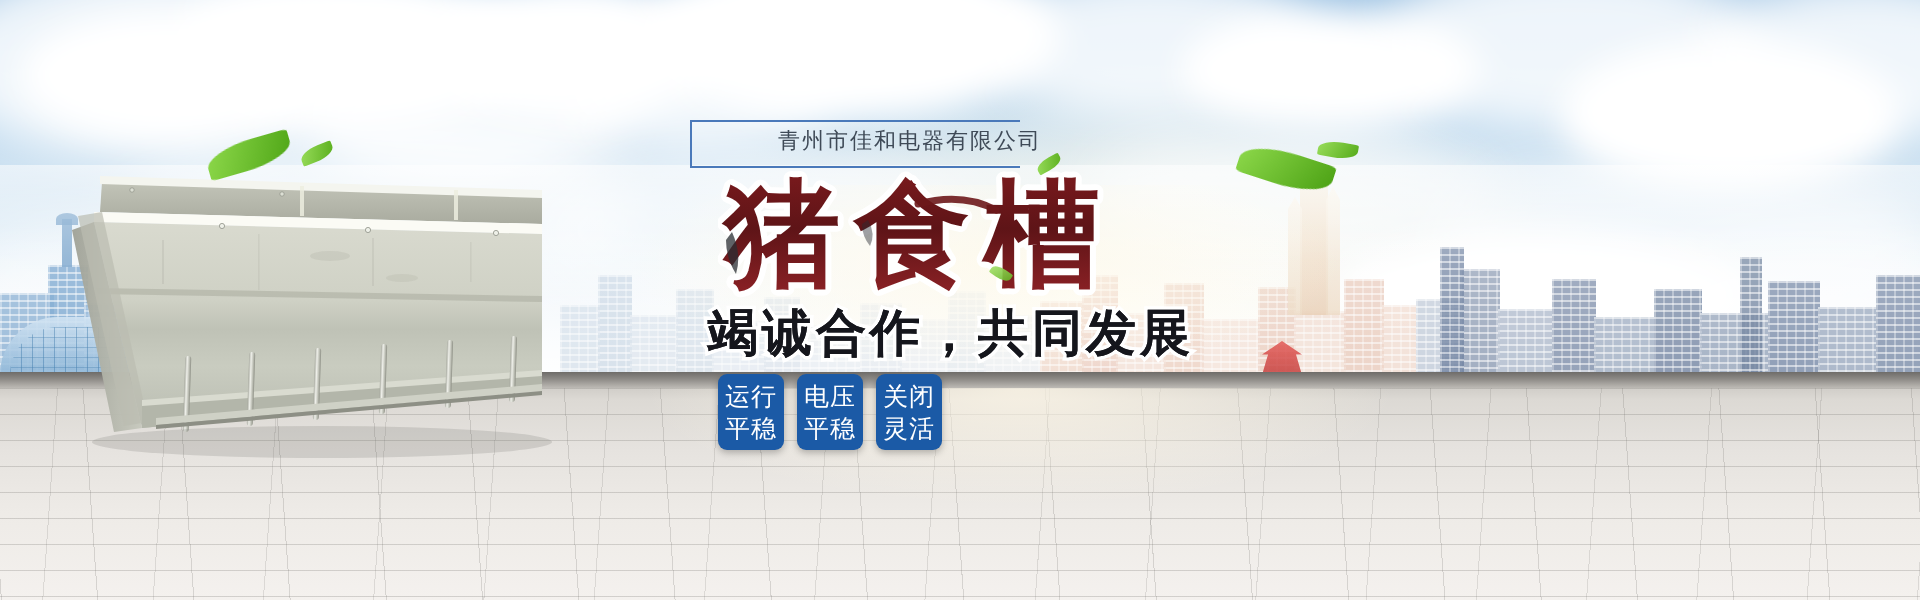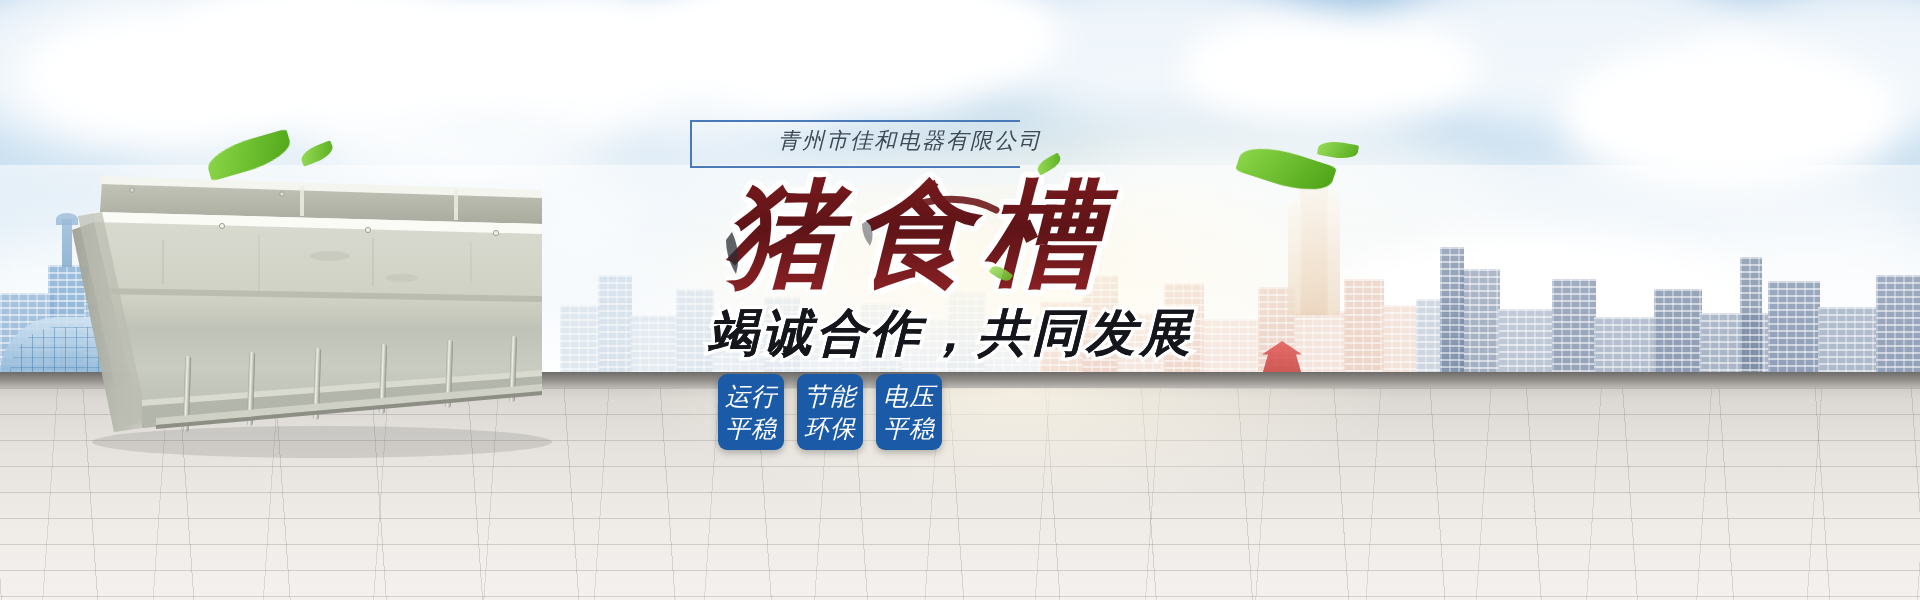--- a/index.html
+++ b/index.html
@@ -6,7 +6,7 @@
   html,body { width:1920px; height:600px; overflow:hidden; background:#fff;
     font-family:"Liberation Sans", sans-serif; }
 
-  .banner { position:relative; width:1920px; height:600px; overflow:hidden;font-style:italic; }
+  .banner { position:relative; width:1920px; height:600px; overflow:hidden; }
 
   
   .sky { position:absolute; inset:0 0 225px 0;

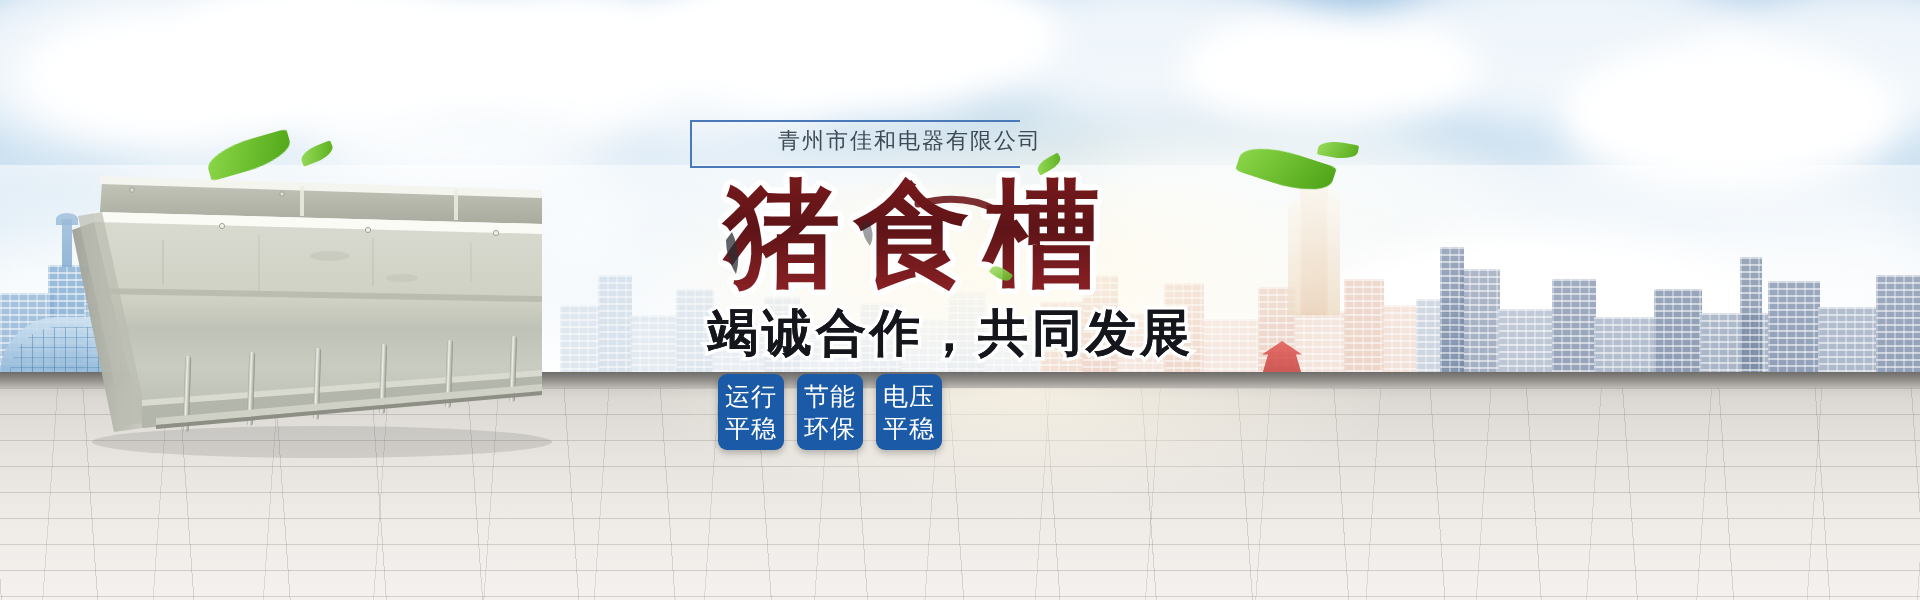--- a/index.html
+++ b/index.html
@@ -307,10 +307,6 @@
         <span>平稳</span>
       </div>
       <div class="badge">
-        <span>节能</span>
-        <span>环保</span>
-      </div>
-      <div class="badge">
         <span>电压</span>
         <span>平稳</span>
       </div>

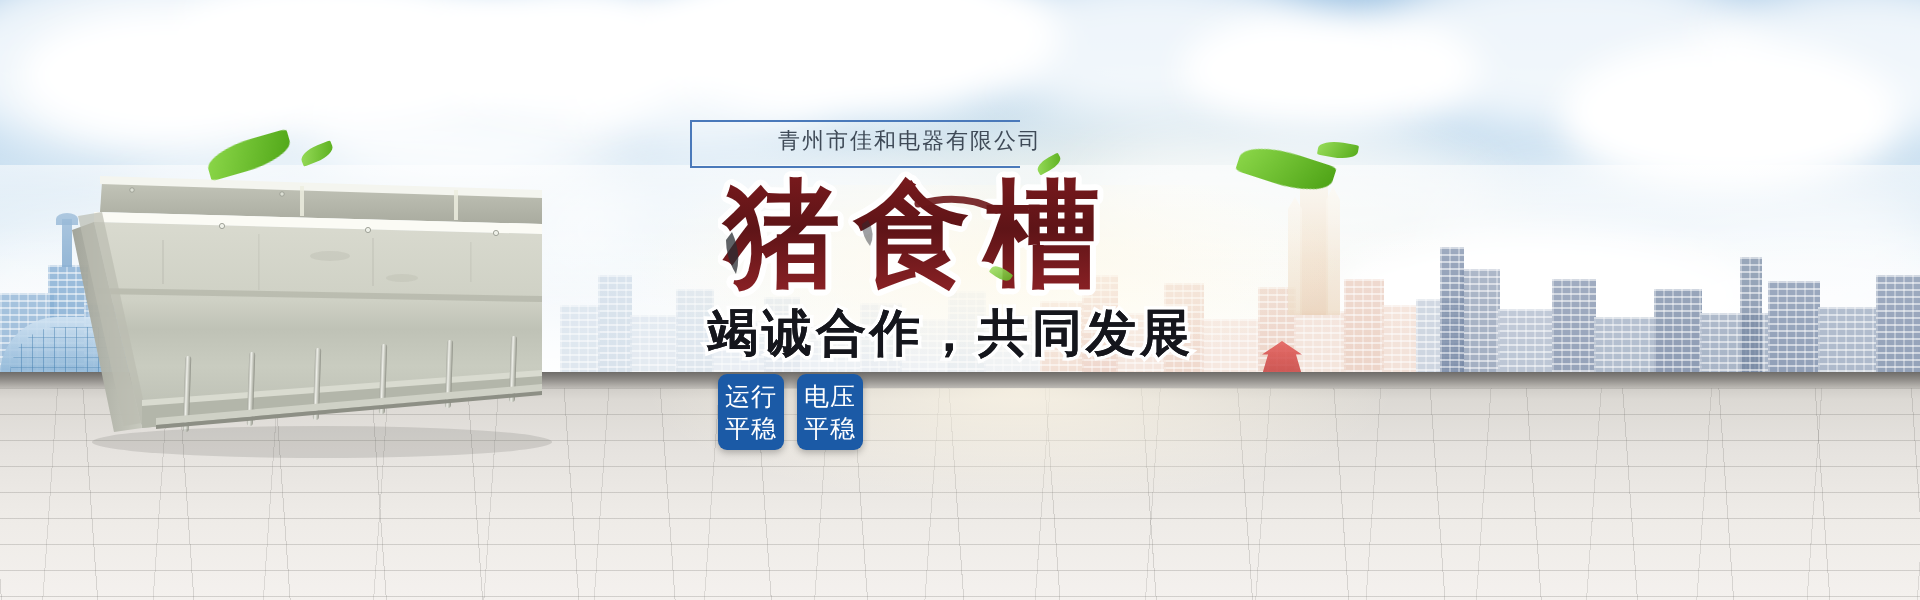--- a/index.html
+++ b/index.html
@@ -310,6 +310,10 @@
         <span>电压</span>
         <span>平稳</span>
       </div>
+      <div class="badge">
+        <span>关闭</span>
+        <span>灵活</span>
+      </div>
     </div>
   </div>
 

